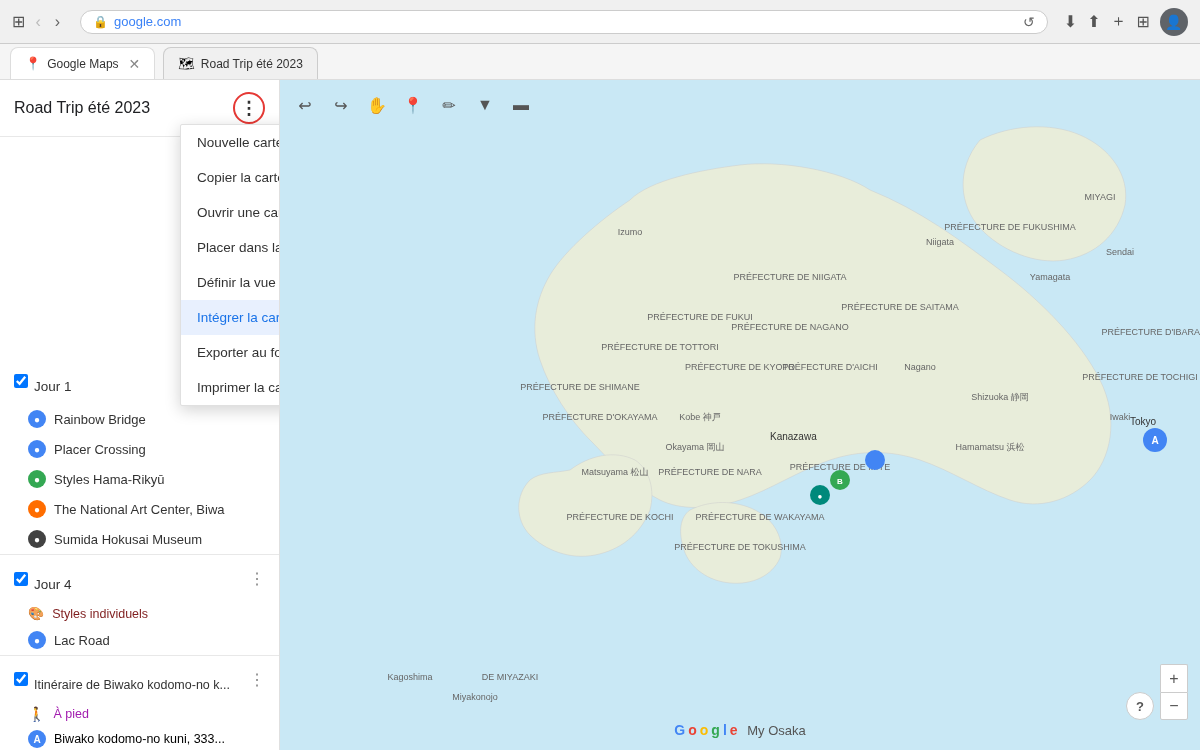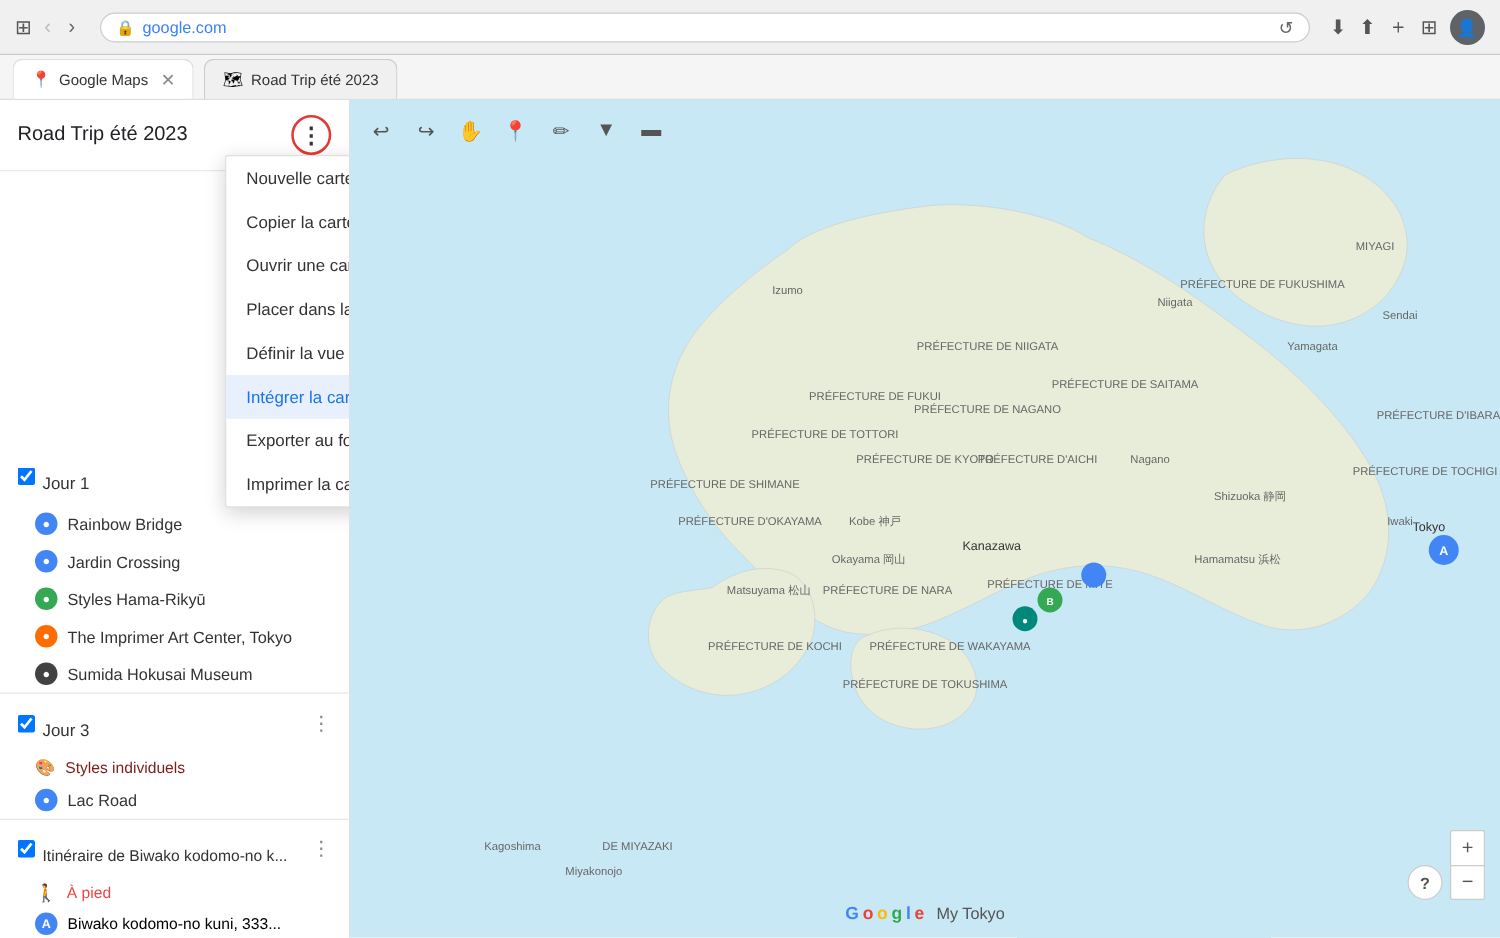--- a/index.html
+++ b/index.html
@@ -307,7 +307,7 @@
       </div>
       <div class="list-item">
         <div class="item-icon blue">●</div>
-        <span class="item-label">Jardin Crossing</span>
+        <span class="item-label">Placer Crossing</span>
       </div>
       <div class="list-item">
         <div class="item-icon green">●</div>

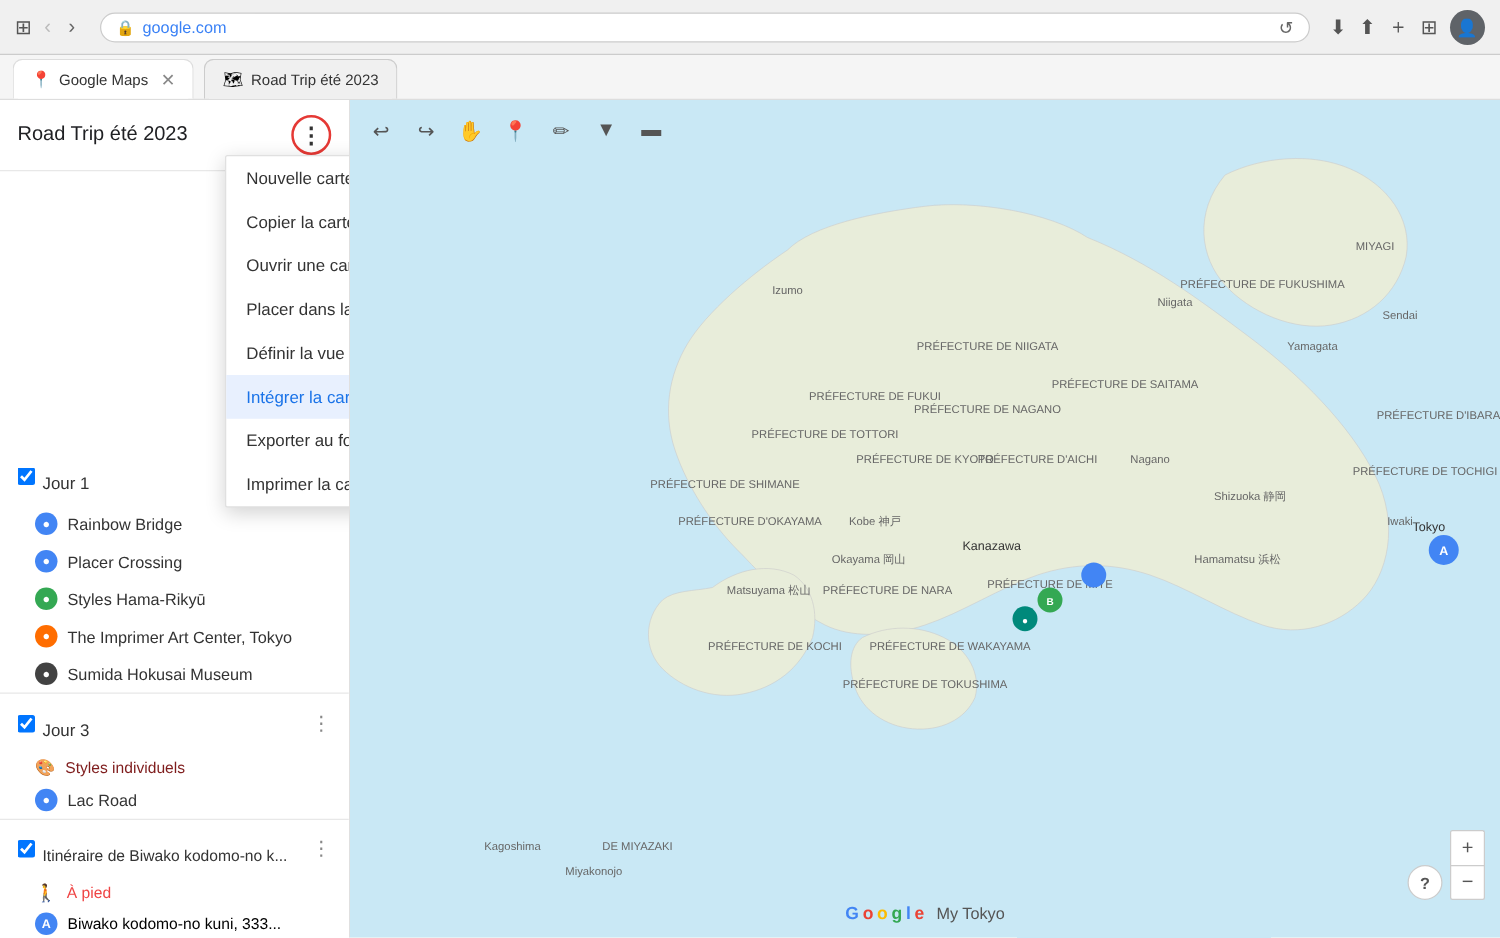--- a/index.html
+++ b/index.html
@@ -315,7 +315,7 @@
       </div>
       <div class="list-item">
         <div class="item-icon orange">●</div>
-        <span class="item-label">The Imprimer Art Center, Tokyo</span>
+        <span class="item-label">The National Art Center, Biwa</span>
       </div>
       <div class="list-item">
         <div class="item-icon dark">●</div>

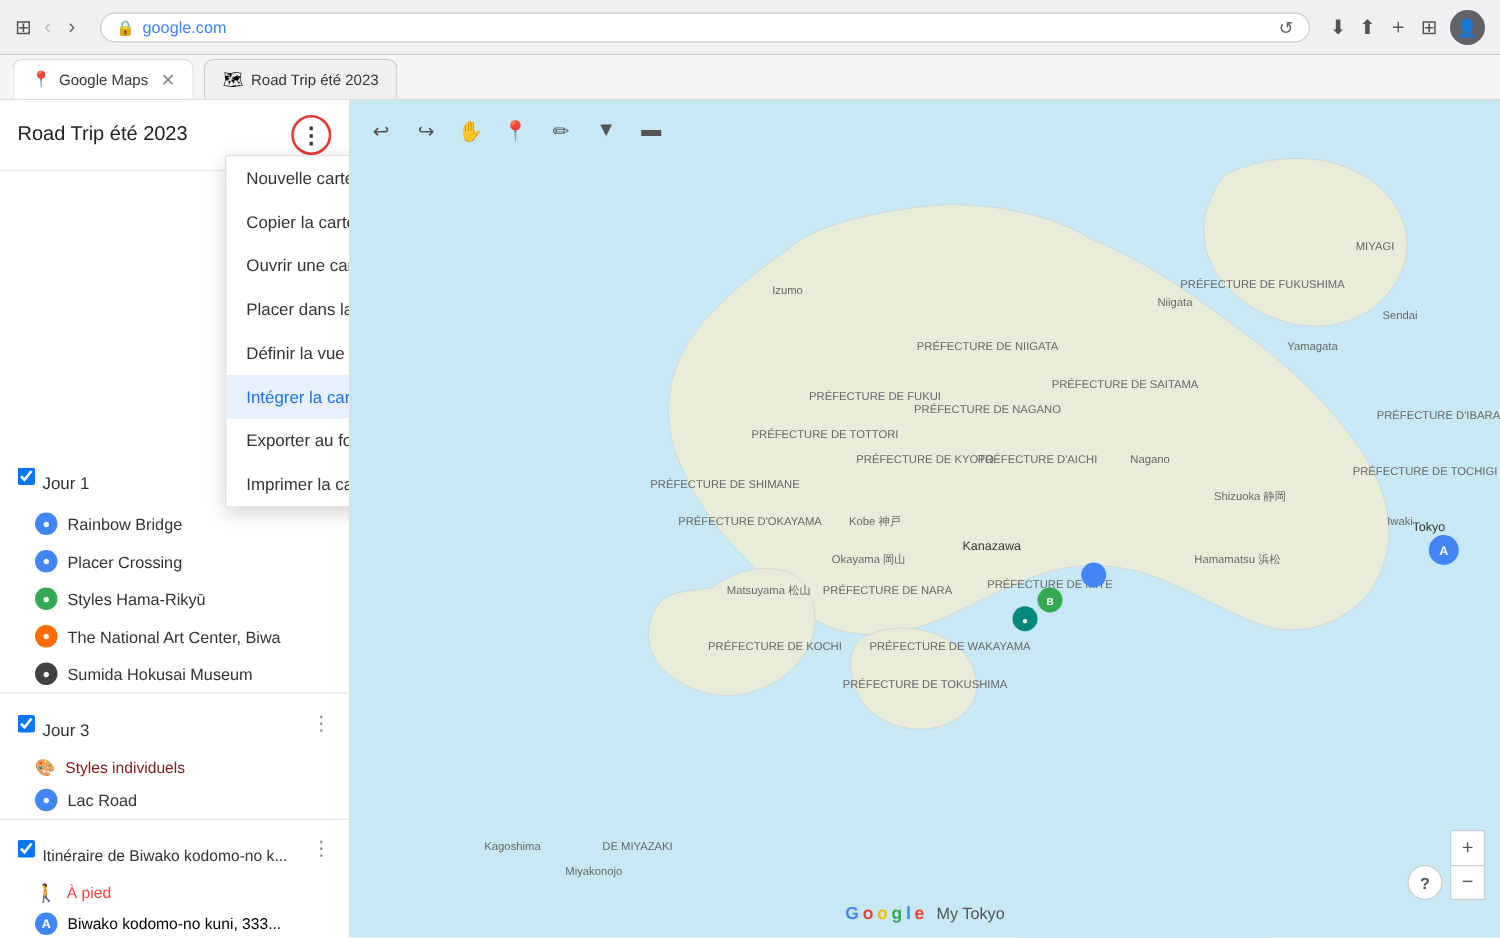--- a/index.html
+++ b/index.html
@@ -327,7 +327,7 @@
       <div class="section-header">
         <div style="display:flex;align-items:center;gap:6px;">
           <input type="checkbox" class="section-checkbox" checked="" style="">
-          <span class="section-title">Jour 3</span>
+          <span class="section-title">Jour 4</span>
         </div>
         <button class="section-more">⋮</button>
       </div>

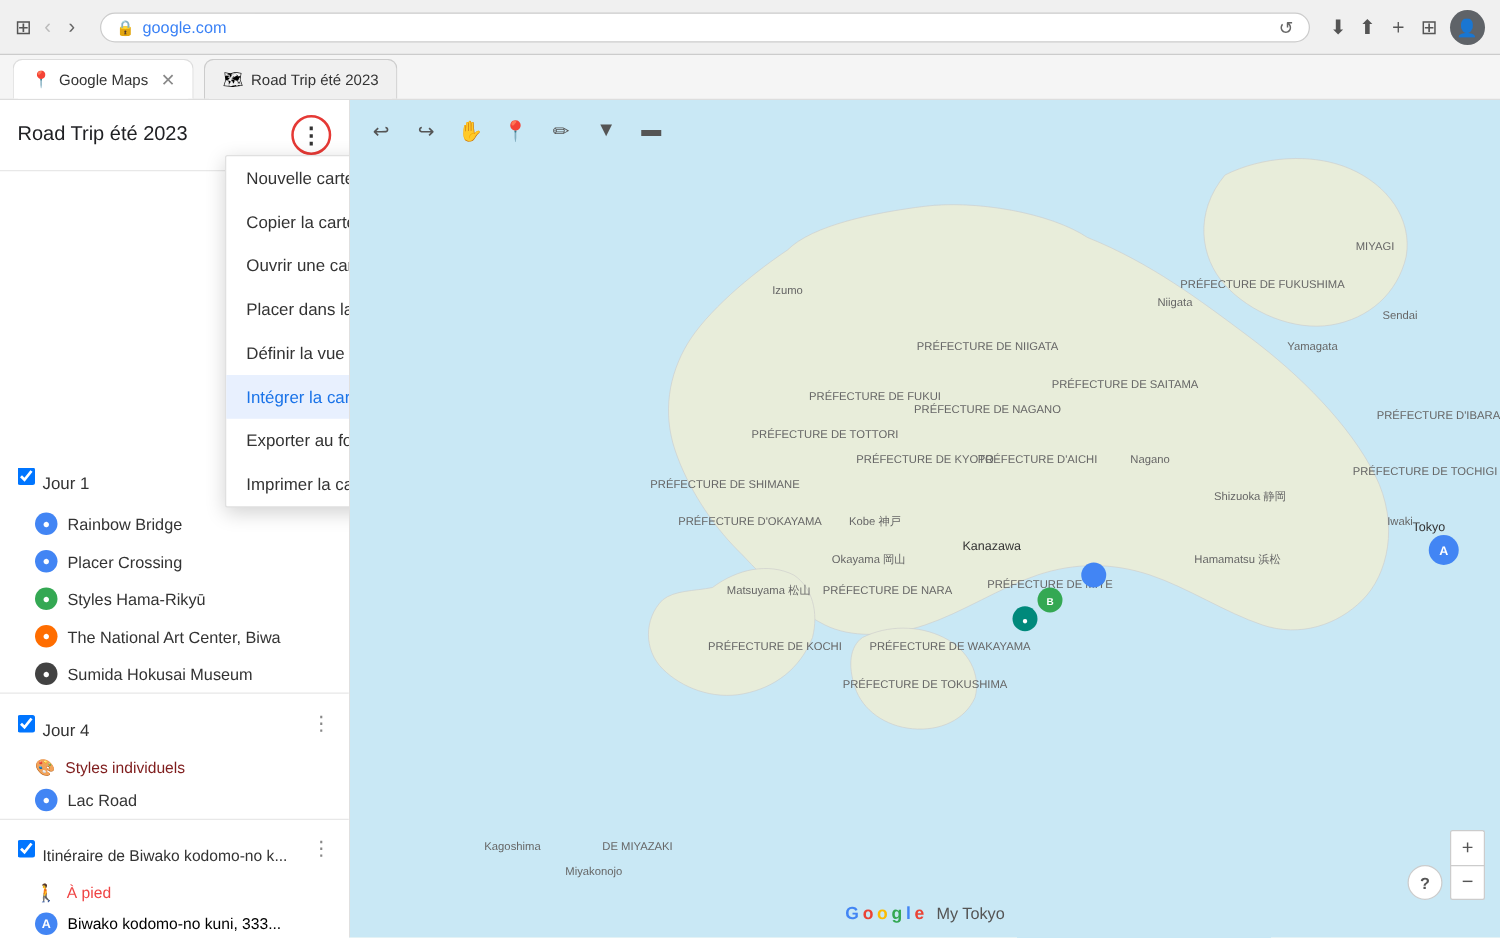--- a/index.html
+++ b/index.html
@@ -351,7 +351,7 @@
       </div>
       <div class="foot-item">
         <span class="walking-icon">🚶</span>
-        <span style="color:#ef4444;font-size:12.5px;">À pied</span>
+        <span style="color:#a21caf;font-size:12.5px;">À pied</span>
       </div>
       <div class="route-item">
         <div class="route-icon-circle blue-route">A</div>

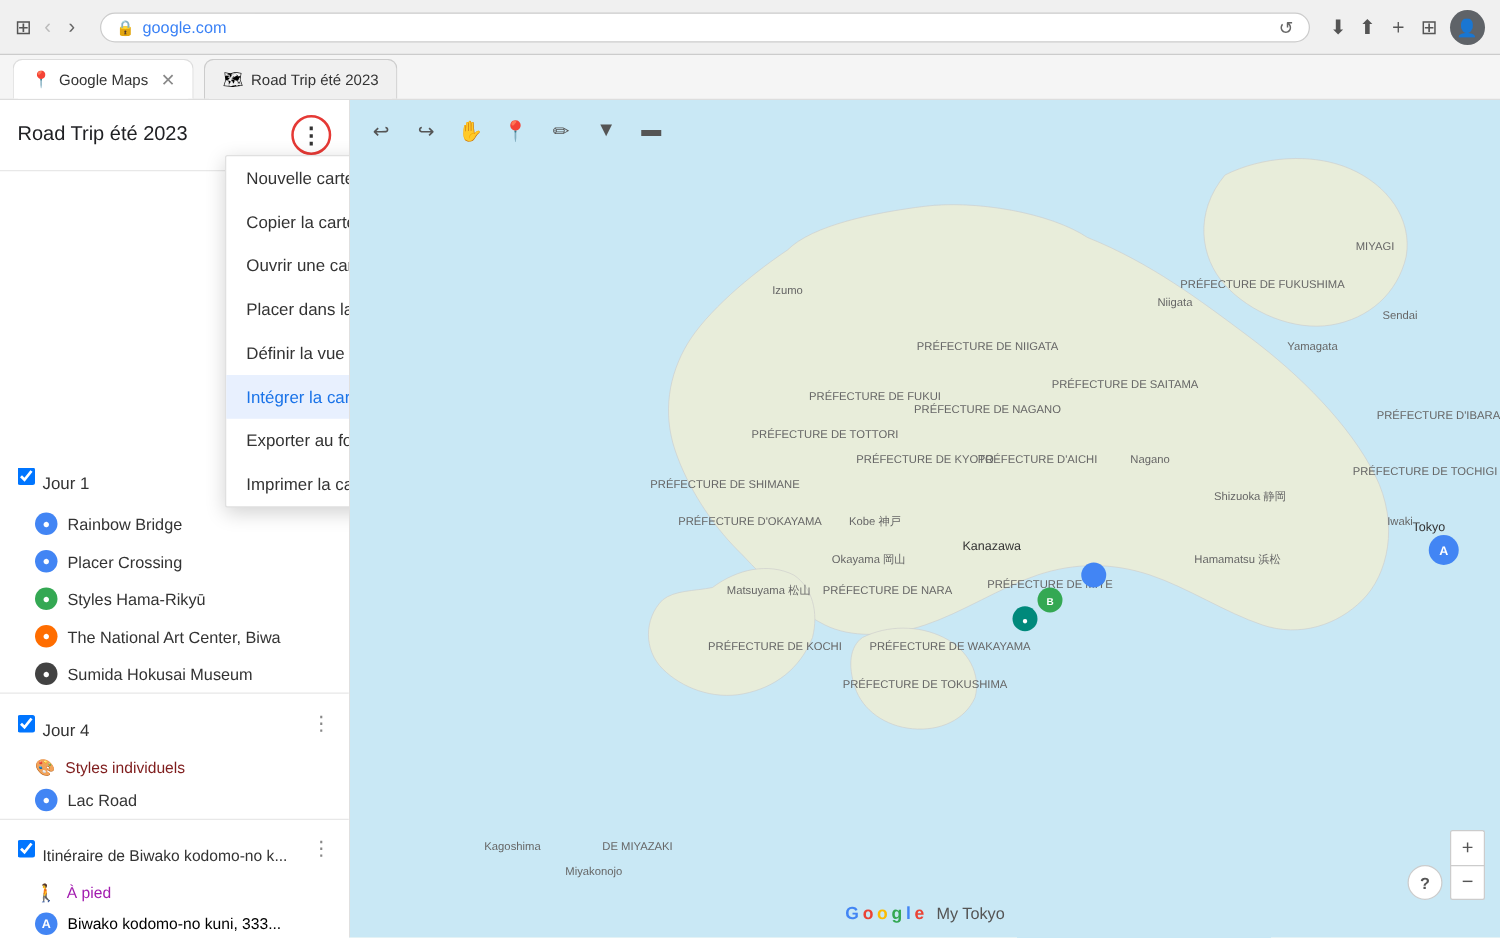--- a/index.html
+++ b/index.html
@@ -451,7 +451,7 @@
 
     <div class="map-watermark">
       <span class="gmaps-logo-g">G</span><span class="gmaps-logo-o1">o</span><span class="gmaps-logo-o2">o</span><span class="gmaps-logo-g2">g</span><span class="gmaps-logo-l">l</span><span class="gmaps-logo-e">e</span>&nbsp;
-      <span style="font-size:13px;color:#555;">My Tokyo</span>
+      <span style="font-size:13px;color:#555;">My Osaka</span>
     </div>
 
 

